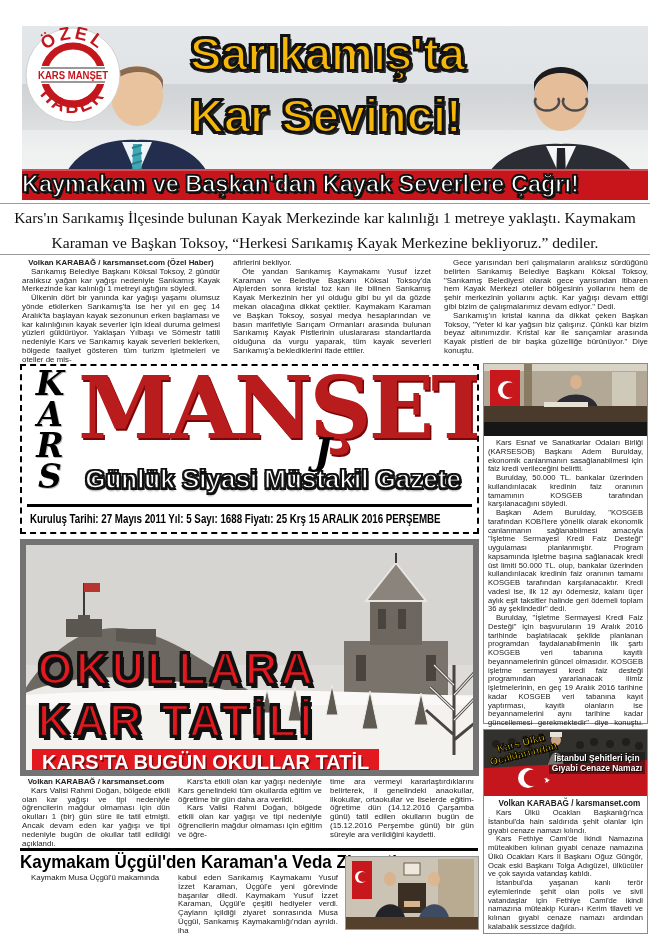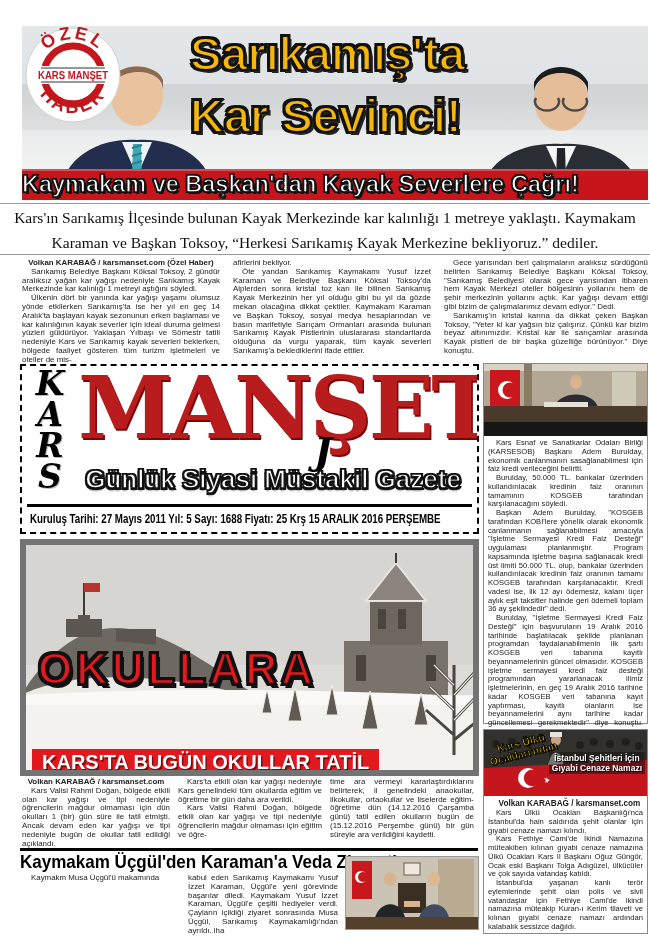--- a/index.html
+++ b/index.html
@@ -246,6 +246,7 @@
       <path d="M428,140 L408,120 M428,150 L448,128 M428,165 L404,142 M428,175 L452,150" stroke="#e9e7e3" stroke-width="1.2" fill="none"></path>
     </svg>
     <div class="okullara">OKULLARA</div>
+    <div class="okullara kar-tatili">KAR TATİLİ</div>
     <div class="tatil-banner">KARS'TA BUGÜN OKULLAR TATİL</div>
   </div>
 

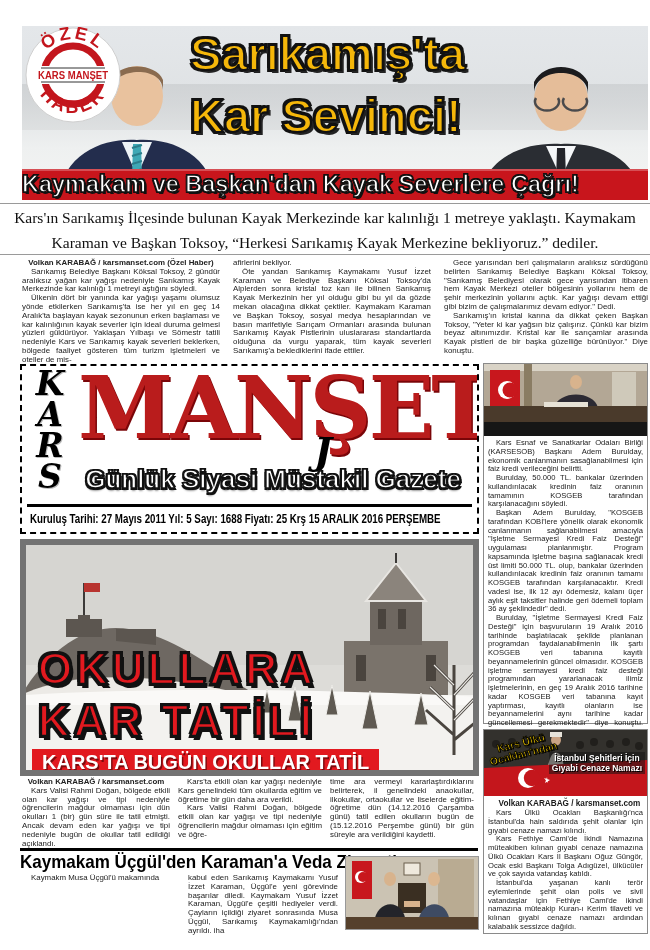--- a/index.html
+++ b/index.html
@@ -270,7 +270,7 @@
     <p>Kaymakm Musa Üçgül'ü makamında</p>
   </div>
   <div class="abs col veda-col" style="left:178px;width:160px;">
-    <p style="text-indent:0;margin-left:10px;">kabul eden Sarıkamış Kaymakamı Yusuf İzzet Karaman, Üçgül'e yeni görevinde başarılar diledi. Kaymakam Yusuf İzzet Karaman, Üçgül'e çeşitli hediyeler verdi. Çayların içildiği ziyaret sonrasında Musa Üçgül, Sarıkamış Kaymakamlığı'ndan ayrıldı. iha</p>
+    <p style="text-indent:0;">kabul eden Sarıkamış Kaymakamı Yusuf İzzet Karaman, Üçgül'e yeni görevinde başarılar diledi. Kaymakam Yusuf İzzet Karaman, Üçgül'e çeşitli hediyeler verdi. Çayların içildiği ziyaret sonrasında Musa Üçgül, Sarıkamış Kaymakamlığı'ndan ayrıldı. iha</p>
   </div>
   <svg class="abs" style="left:345px;top:856px;border:1px solid #999;" width="132" height="72" viewBox="0 0 132 72">
     <rect width="132" height="72" fill="#cbc3b3"></rect>

